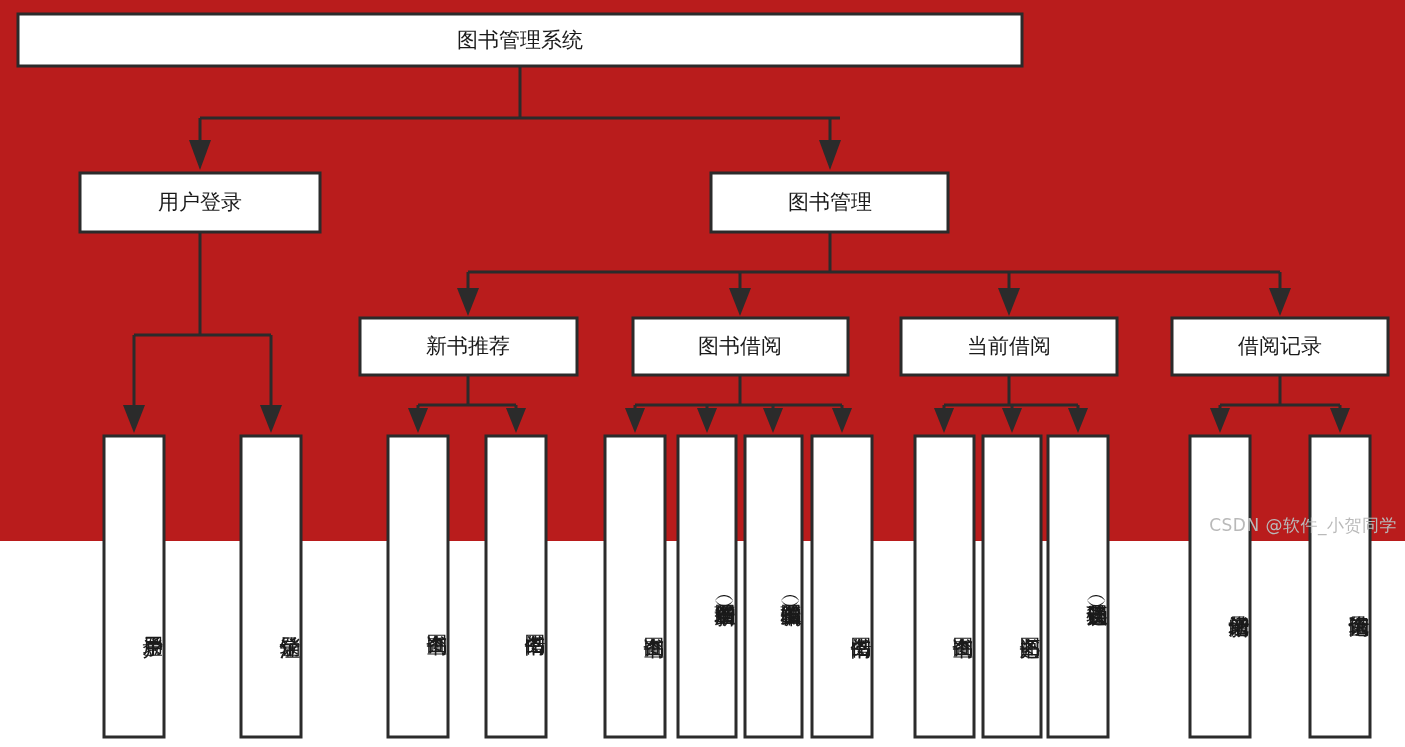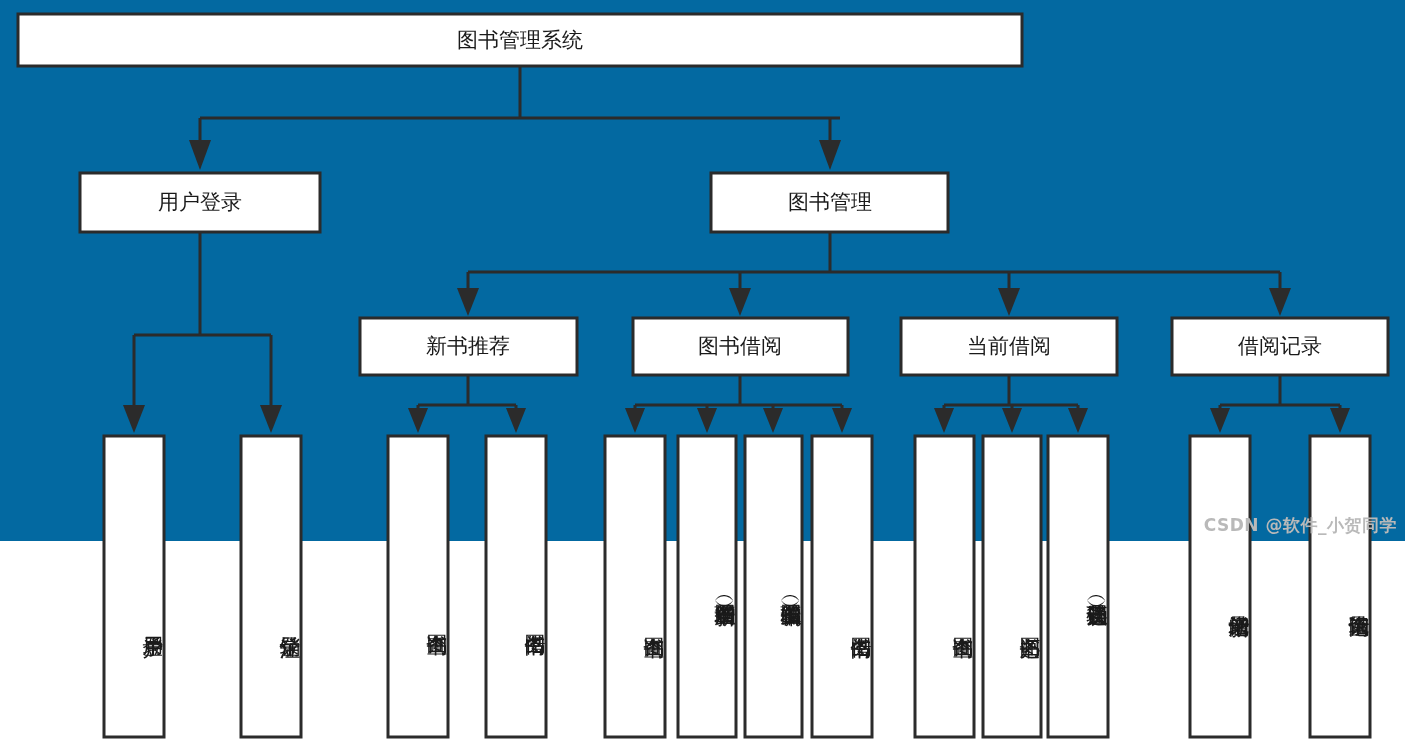--- a/index.html
+++ b/index.html
@@ -17,7 +17,7 @@
     position: relative;
     width: 1405px;
     height: 541px;
-    background: #0369a1;
+    background: #b91c1c;
   }
   svg#tree-svg {
     position: absolute;

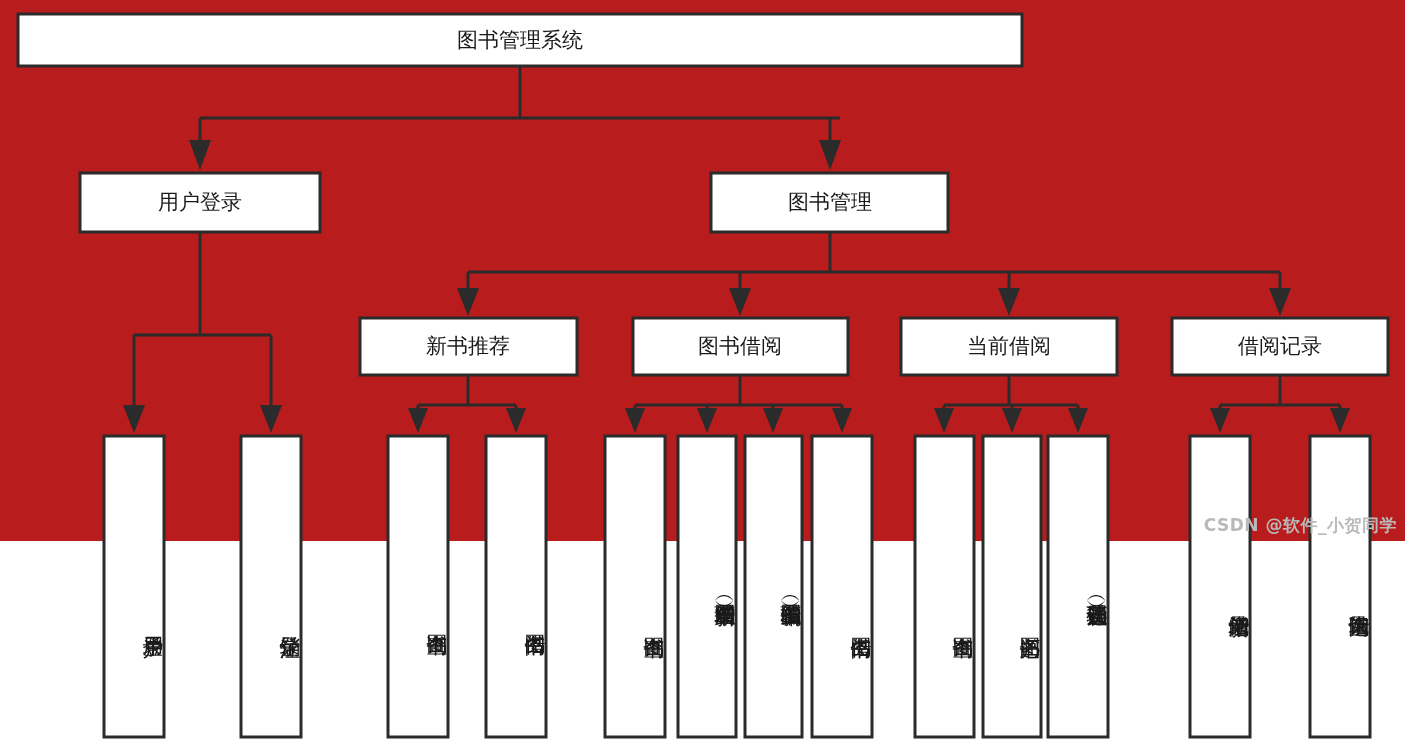--- a/index.html
+++ b/index.html
@@ -73,7 +73,6 @@
     color: #b9b9b9;
     letter-spacing: 0.5px;
     white-space: nowrap;
-    font-weight: bold;
   }
 </style>
 </head>

